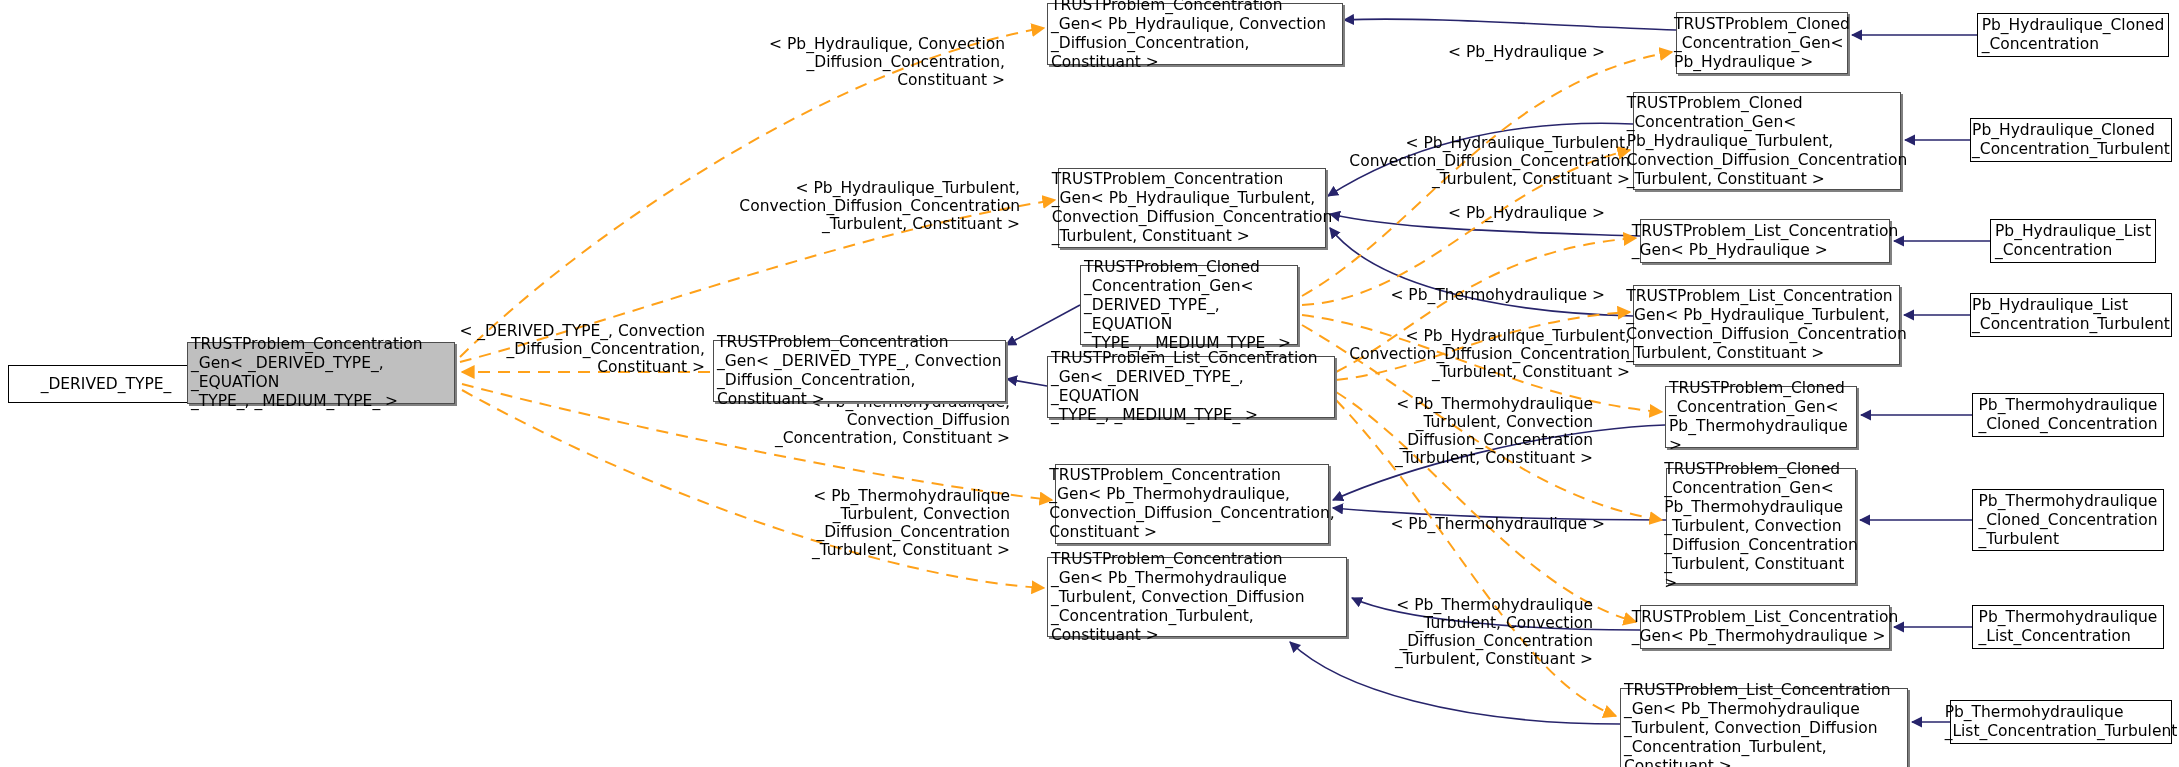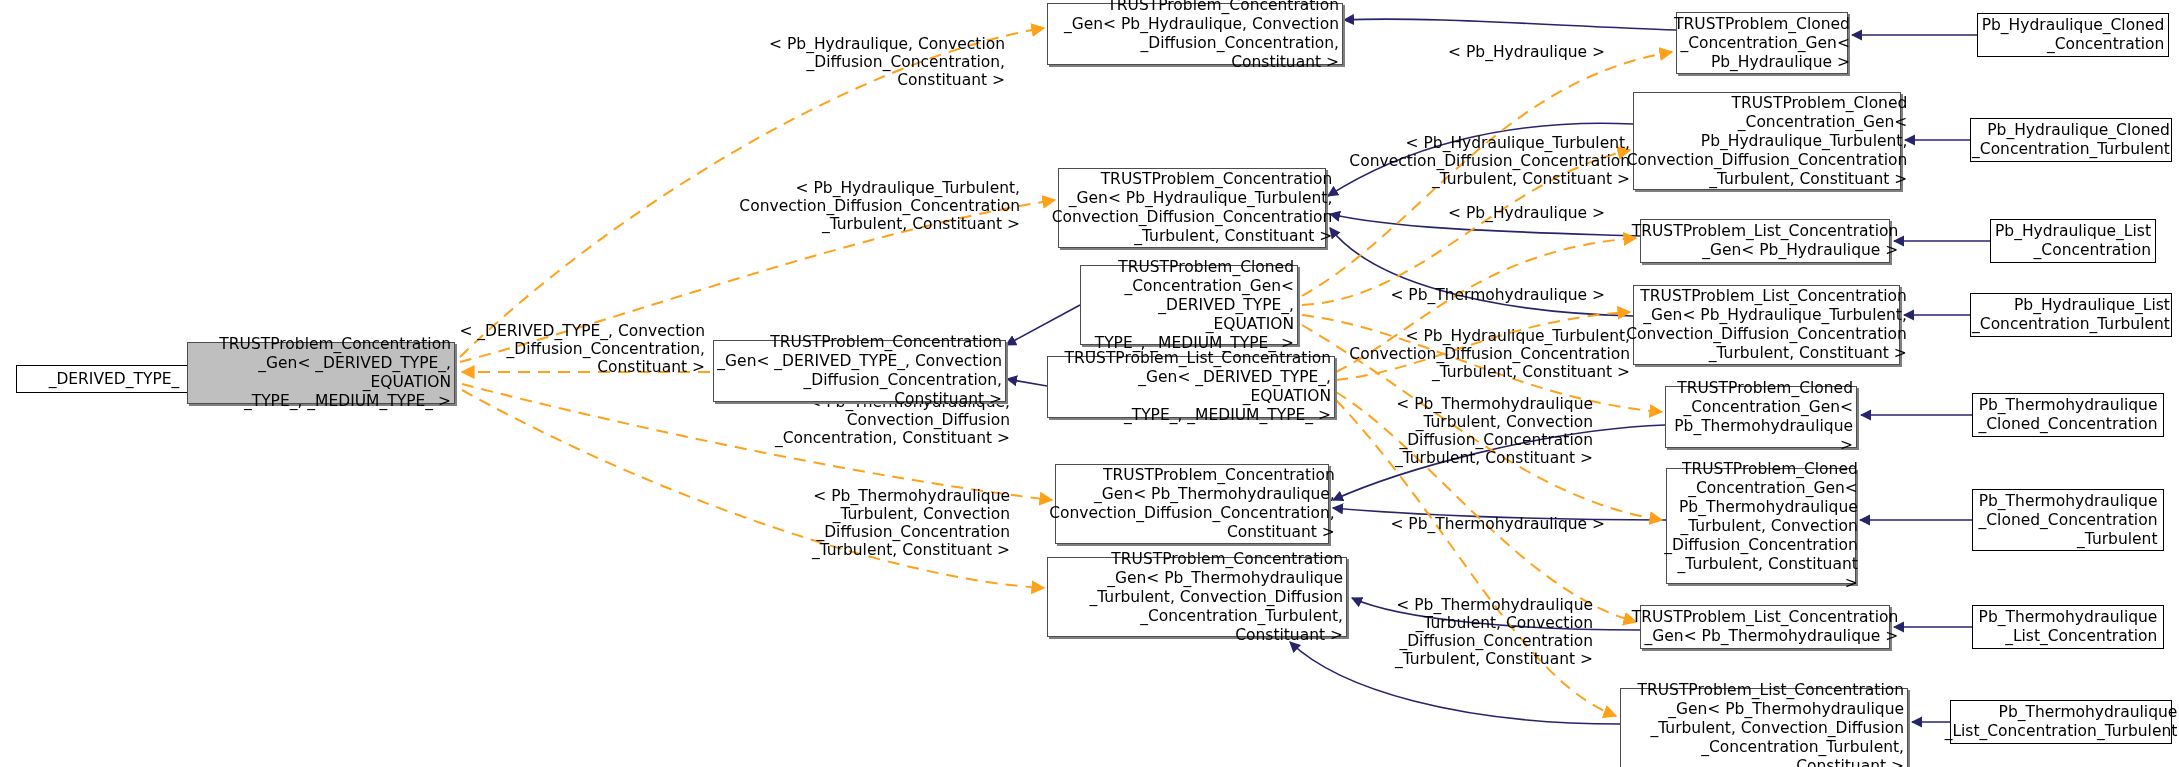--- a/index.html
+++ b/index.html
@@ -29,7 +29,7 @@
     color: #000000;
     font-size: 15.5px;
     line-height: 19px;
-    text-align: right;
+    text-align: left;
     display: flex;
     align-items: center;
     justify-content: center;

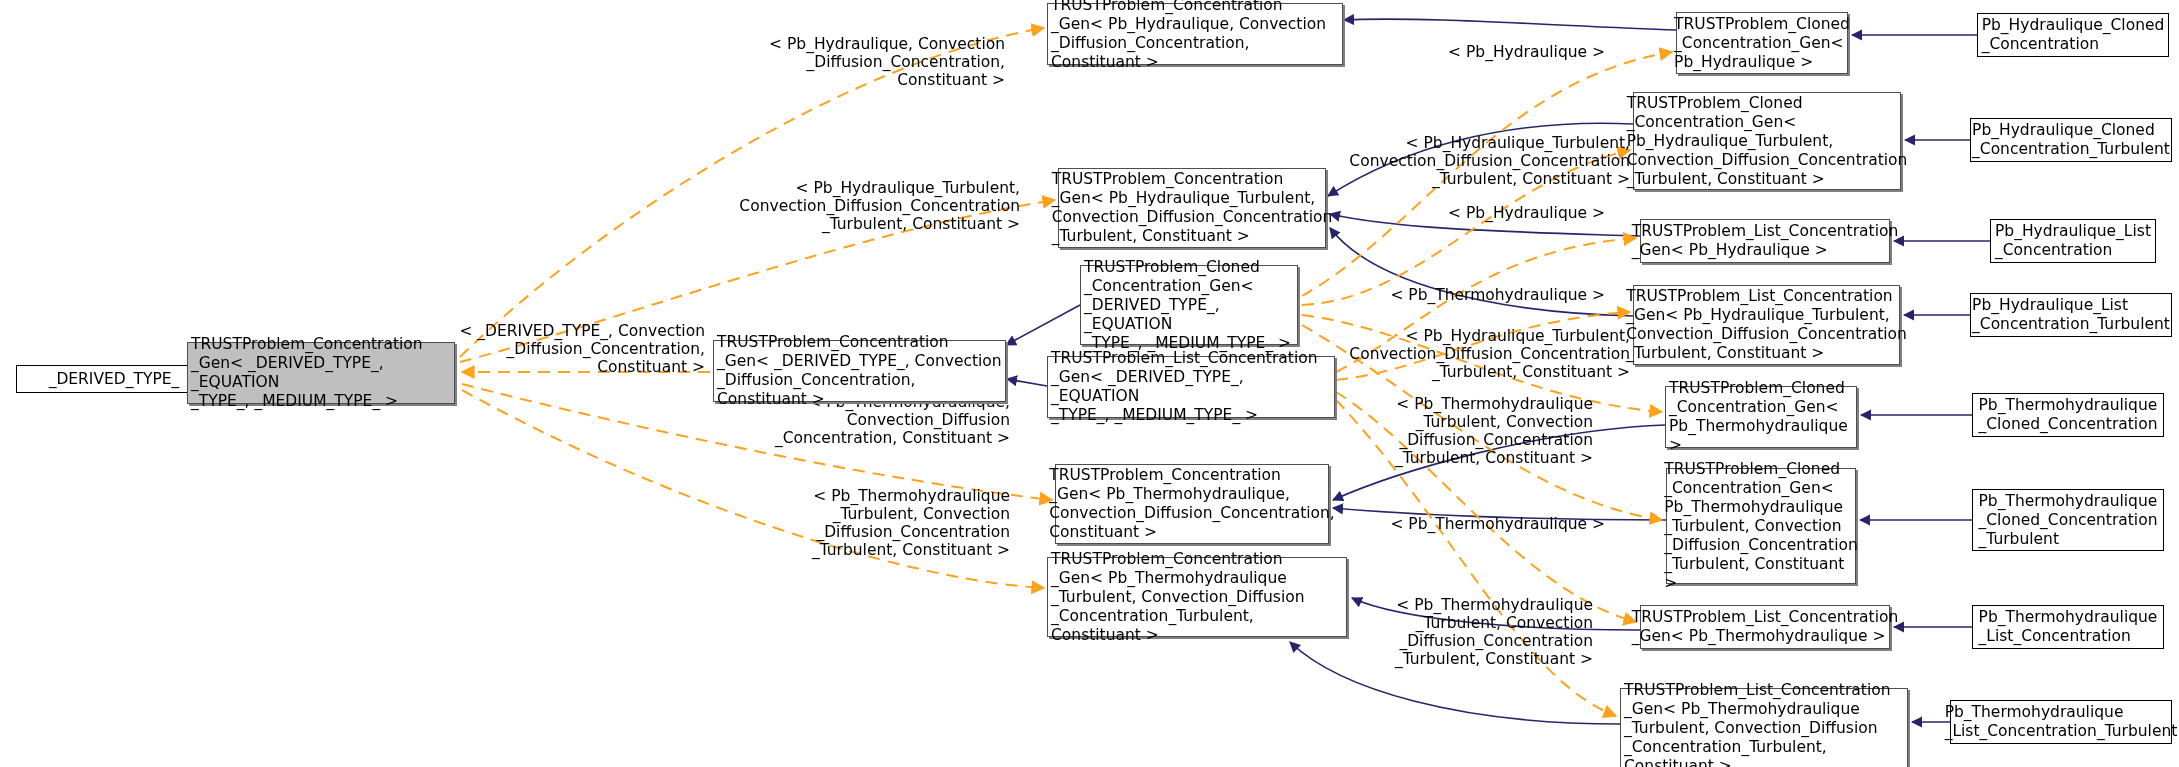--- a/index.html
+++ b/index.html
@@ -138,7 +138,7 @@
   </svg>
 
   <div id="node-layer">
-      <div class="node" style="left: 16px; top: 365px; width: 196px; height: 28px;">_DERIVED_TYPE_</div>
+      <div class="node" style="left: 8px; top: 365px; width: 196px; height: 38px;">_DERIVED_TYPE_</div>
       <div class="node current" style="left: 187px; top: 342px; width: 268px; height: 62px;">TRUSTProblem_Concentration
 _Gen&lt; _DERIVED_TYPE_, _EQUATION
 _TYPE_, _MEDIUM_TYPE_ &gt;</div>

